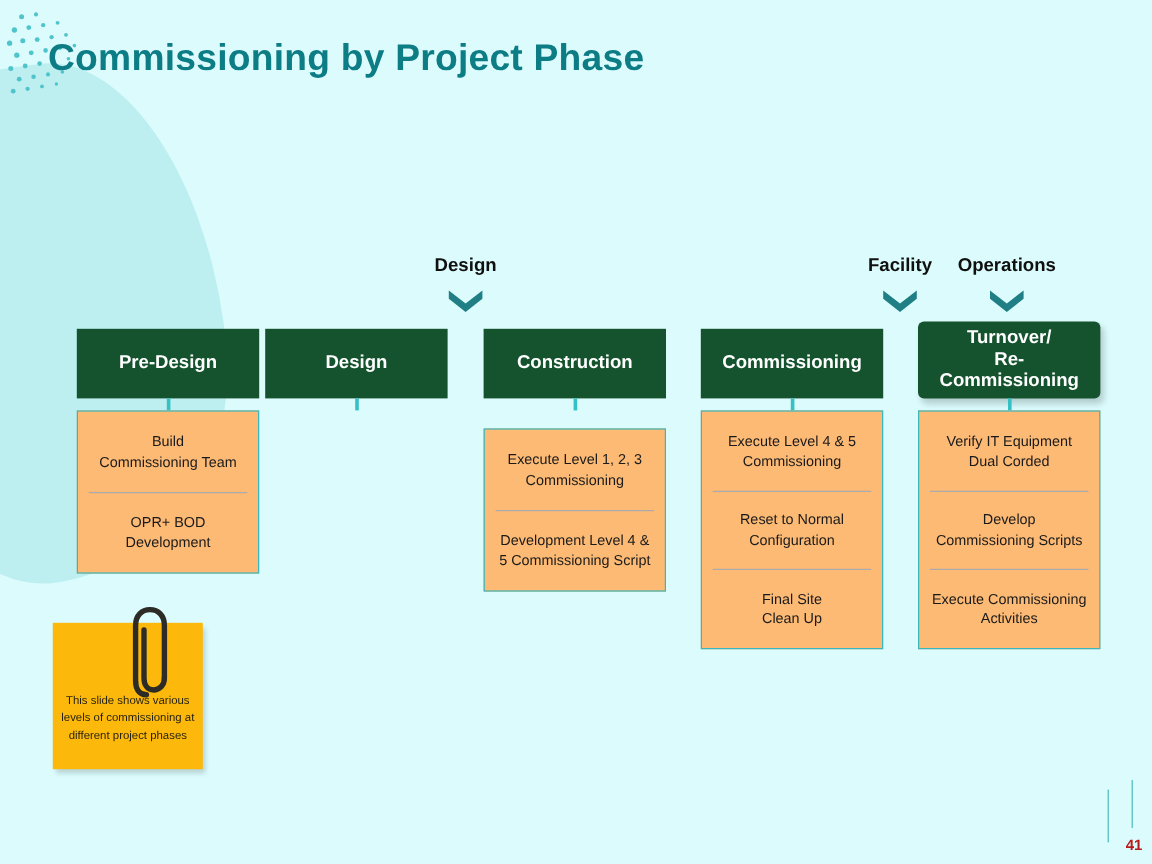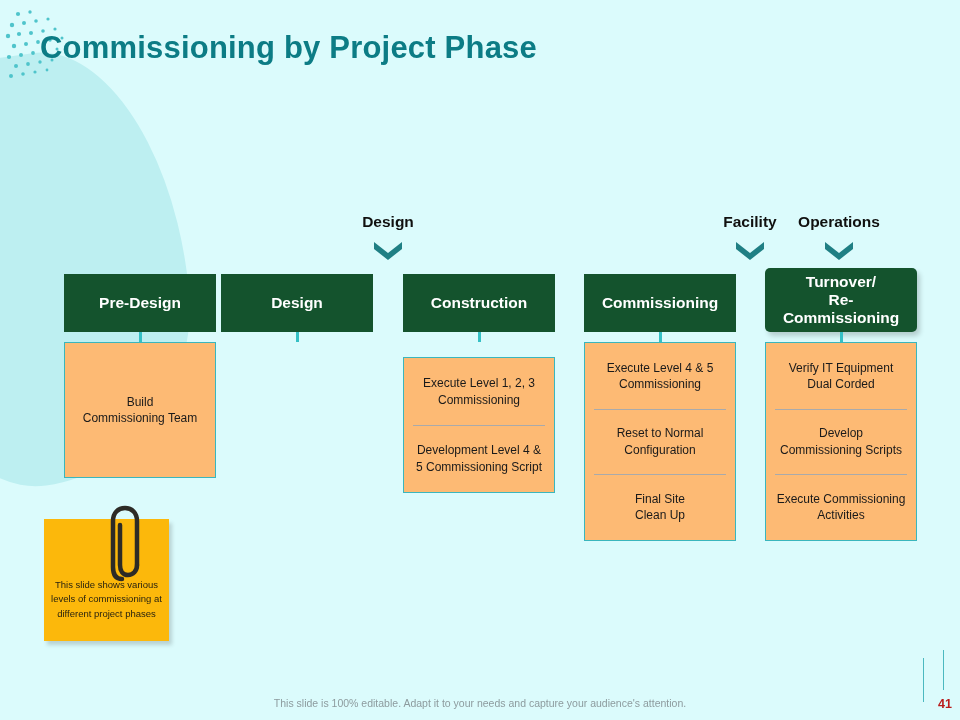--- a/index.html
+++ b/index.html
@@ -250,6 +250,7 @@
     <div class="stem"></div>
     <div class="colbody" style="height:136px;">
       <div class="cell">Build<br>Commissioning Team</div>
+      <div class="cell">OPR+ BOD<br>Development</div>
     </div>
   </div>
 

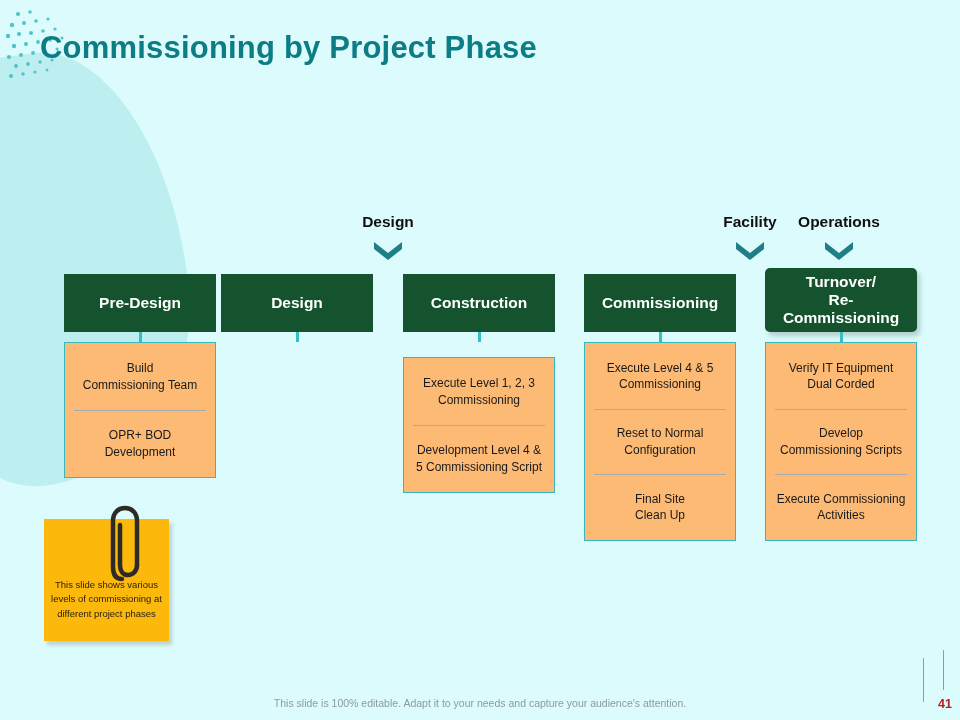--- a/index.html
+++ b/index.html
@@ -295,7 +295,6 @@
     <path d="M27 60 C27 66 23 70 18 70 C13 70 10 66 10 60 L10 20" fill="none" stroke="#2d2b26" stroke-width="4.5" stroke-linecap="round"></path>
   </svg>
 
-  <div class="footer">This slide is 100% editable. Adapt it to your needs and capture your audience's attention.</div>
   <div class="vline" style="right:36px; top:658px; height:44px;"></div>
   <div class="vline" style="right:16px; top:650px; height:40px;"></div>
   <div class="pagenum">41</div>

